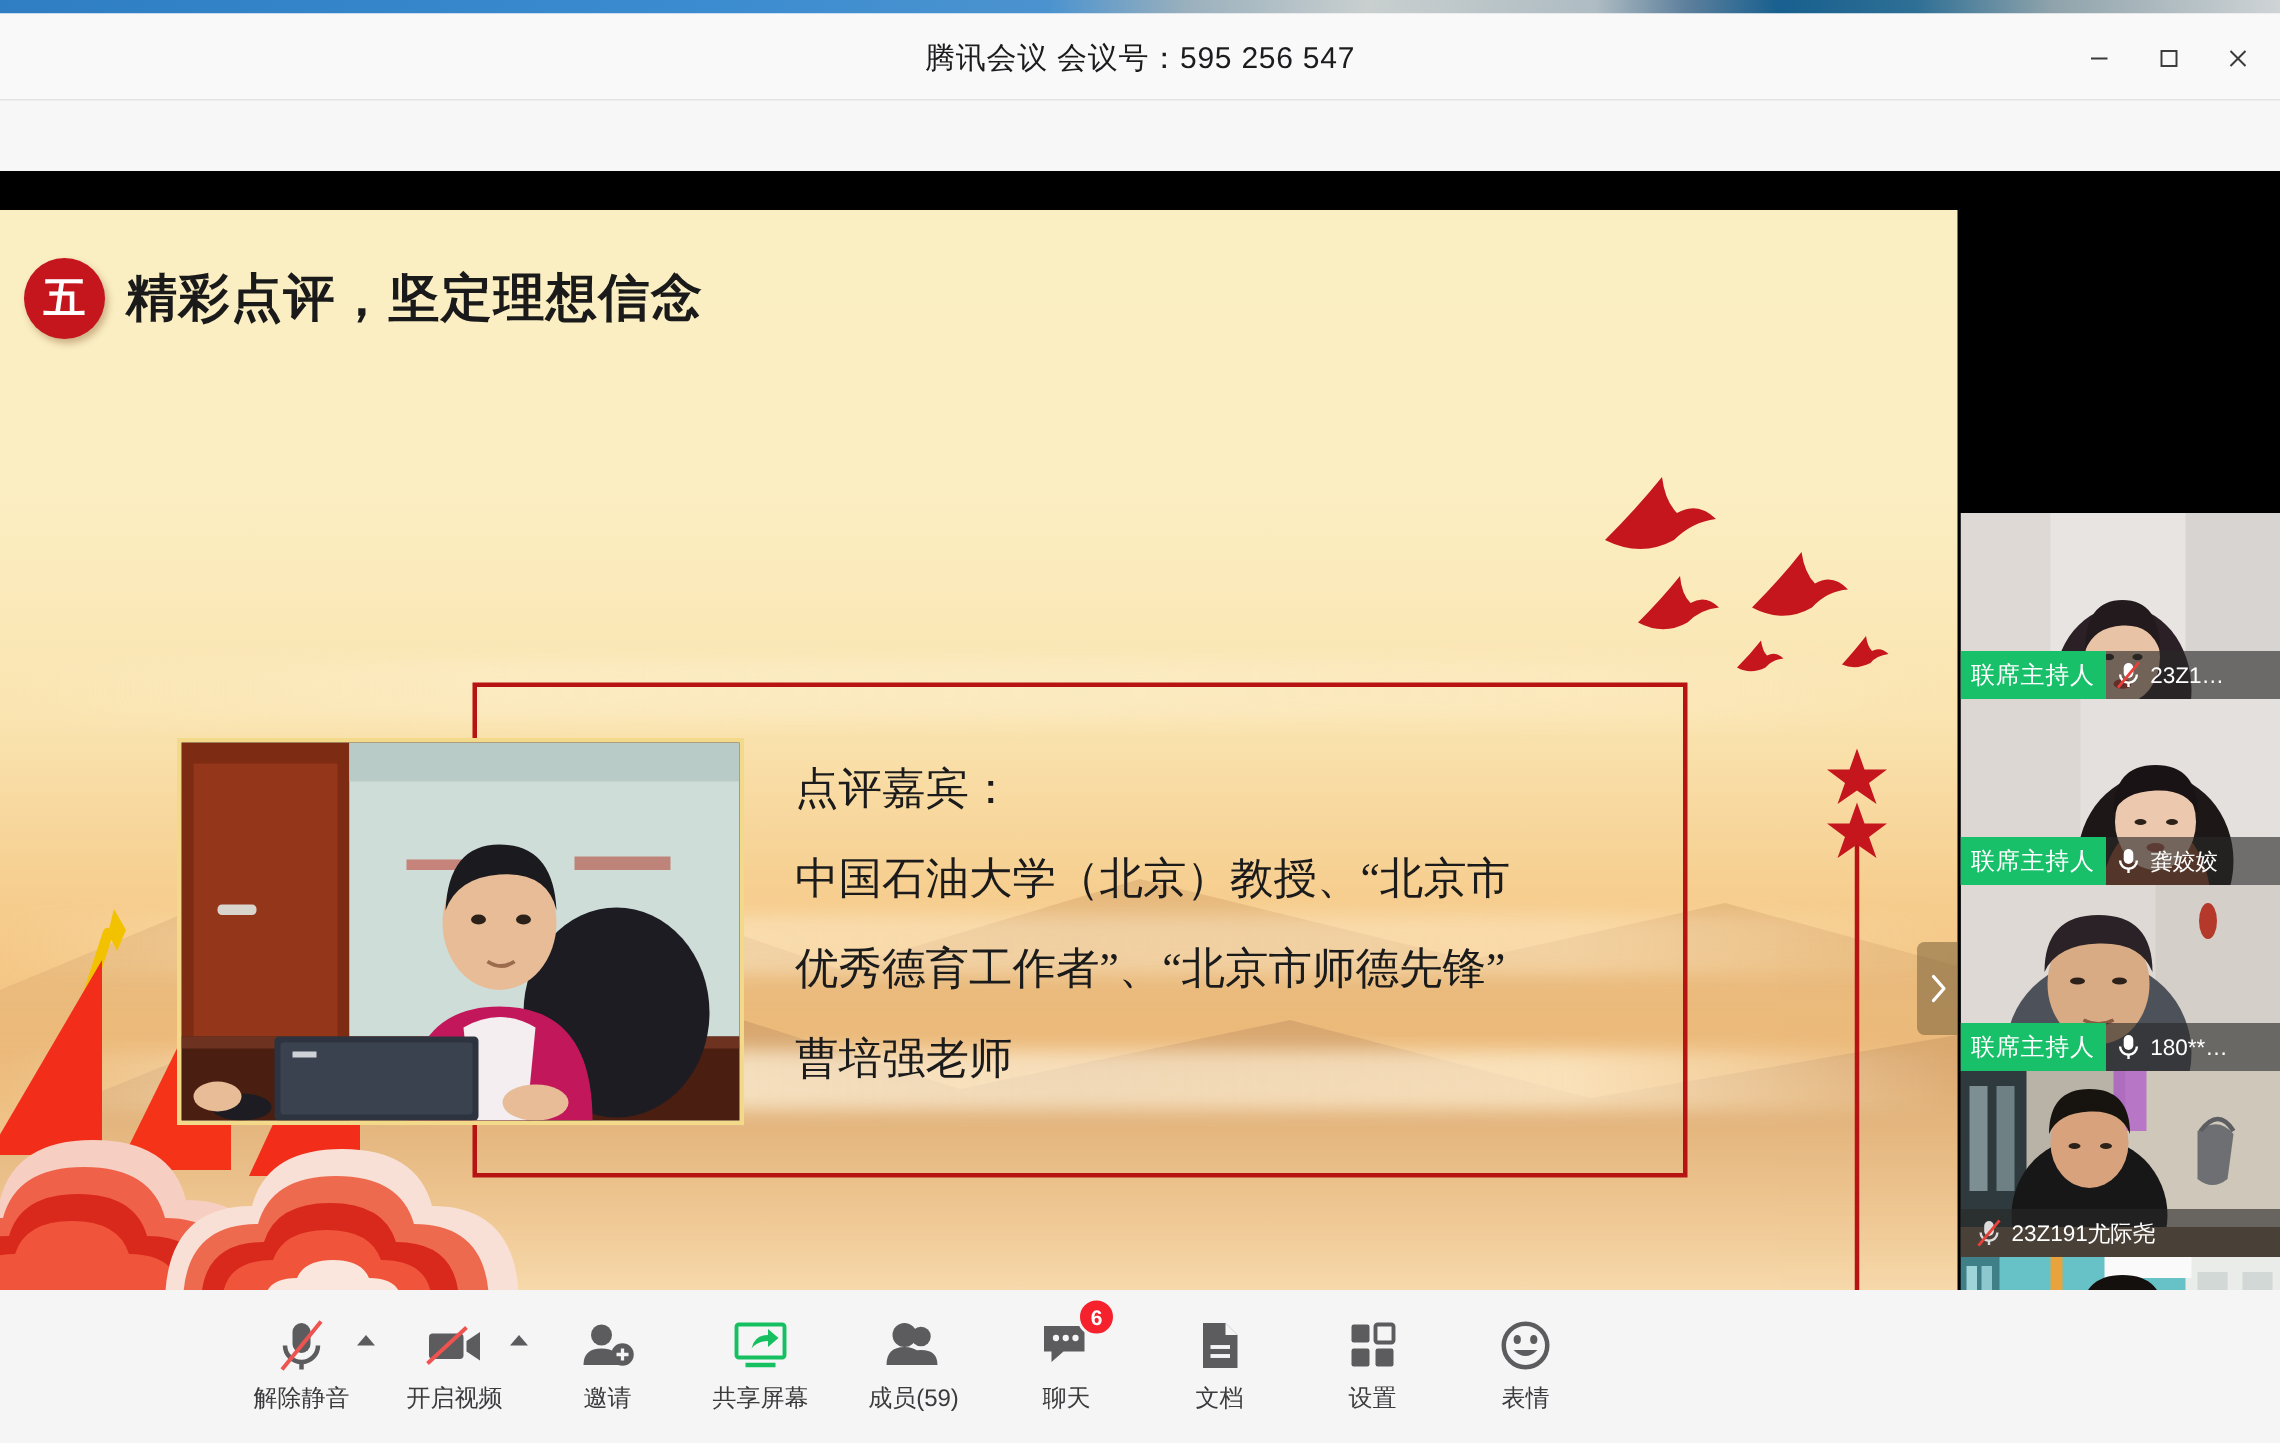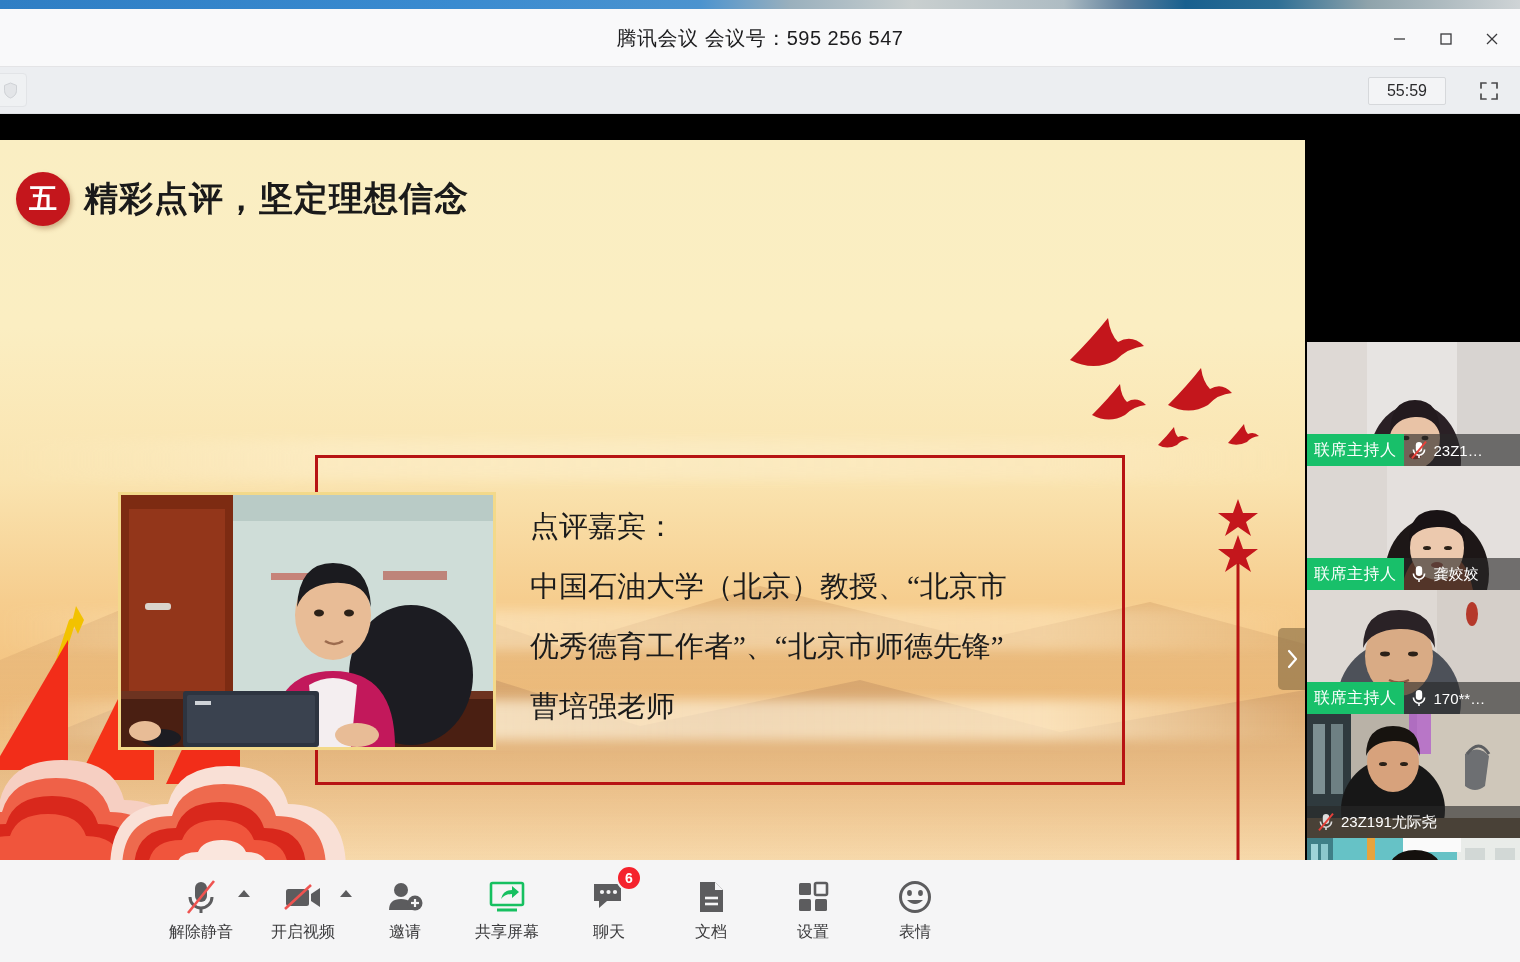--- a/index.html
+++ b/index.html
@@ -226,22 +226,6 @@
     </div>
   </div>
 
-  <div class="subbar">
-    <div class="shield">
-      <svg width="15" height="17" viewBox="0 0 15 17">
-        <path d="M7.5 1 L13.5 3.4 V8.4 C13.5 12.1 10.9 14.8 7.5 16 C4.1 14.8 1.5 12.1 1.5 8.4 V3.4 Z" fill="#e3e5e8" stroke="#ced1d5" stroke-width="1"></path>
-      </svg>
-    </div>
-    <div class="timer-box">55:59</div>
-    <div class="fs-box">
-      <svg width="22" height="22" viewBox="0 0 22 22">
-        <path d="M3 8 V3 H8" fill="none" stroke="#4a4a4c" stroke-width="1.7" stroke-linecap="round"></path>
-        <path d="M14 3 H19 V8" fill="none" stroke="#4a4a4c" stroke-width="1.7" stroke-linecap="round"></path>
-        <path d="M19 14 V19 H14" fill="none" stroke="#4a4a4c" stroke-width="1.7" stroke-linecap="round"></path>
-        <path d="M8 19 H3 V14" fill="none" stroke="#4a4a4c" stroke-width="1.7" stroke-linecap="round"></path>
-      </svg>
-    </div>
-  </div>
 
   <div class="stage">
 

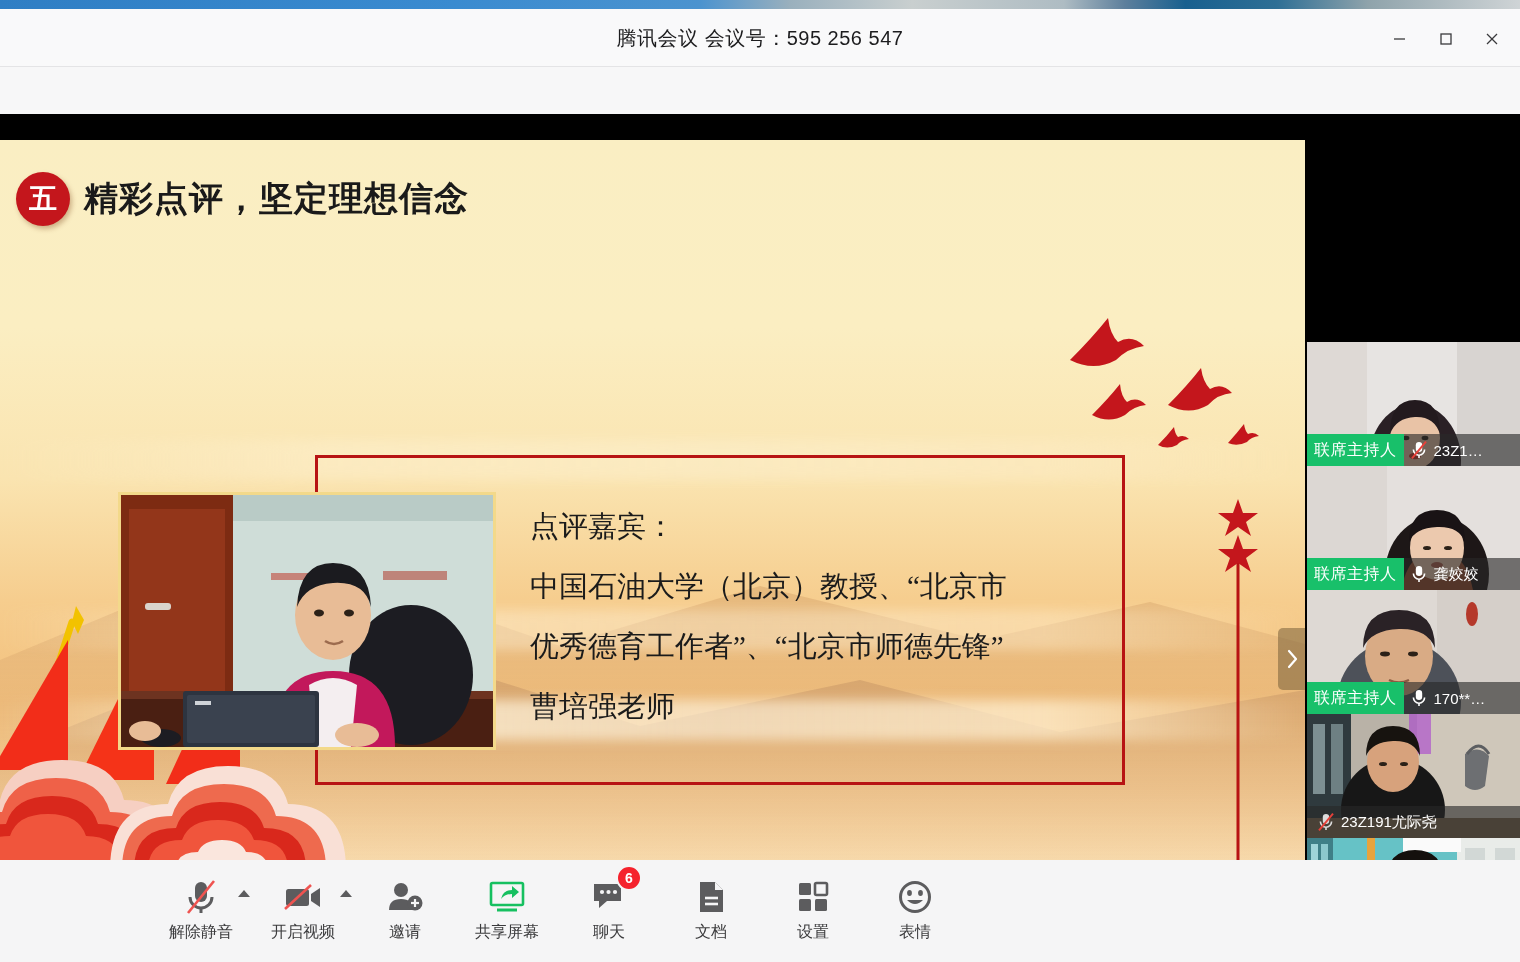--- a/index.html
+++ b/index.html
@@ -416,7 +416,7 @@
               <line x1="9" y1="15.2" x2="9" y2="18" stroke="#fff" stroke-width="1.6"></line>
             </svg>
           </div>
-          <div class="tile-name">170**…</div>
+          <div class="tile-name">180**…</div>
         </div>
       </div>
 

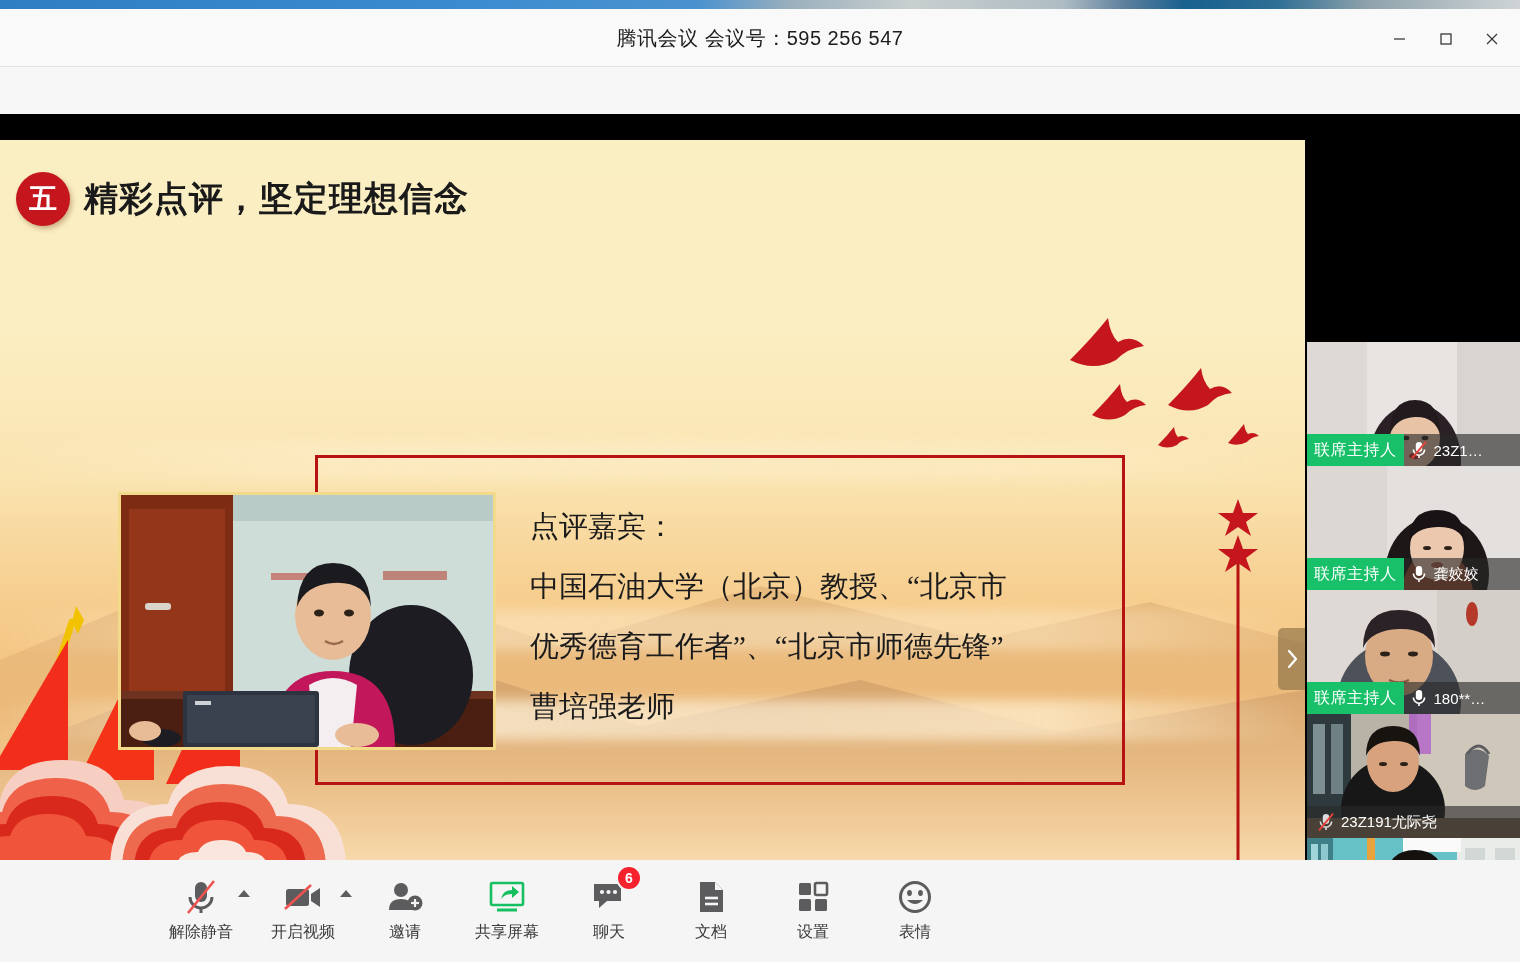--- a/index.html
+++ b/index.html
@@ -538,6 +538,17 @@
         <div class="lb">共享屏幕</div>
       </div>
 
+      <div class="ctrl">
+        <div class="ic">
+          <svg width="38" height="32" viewBox="0 0 38 32">
+            <circle cx="24" cy="10" r="6.5" fill="#5c5c5e"></circle>
+            <path d="M13 29 q0-10 11-10 q11 0 11 10 Z" fill="#5c5c5e"></path>
+            <circle cx="13" cy="9" r="8" fill="#5c5c5e"></circle>
+            <path d="M1 29 q0-12 12-12 q12 0 12 12 Z" fill="#5c5c5e"></path>
+          </svg>
+        </div>
+        <div class="lb">成员(59)</div>
+      </div>
 
       <div class="ctrl">
         <div class="ic">

